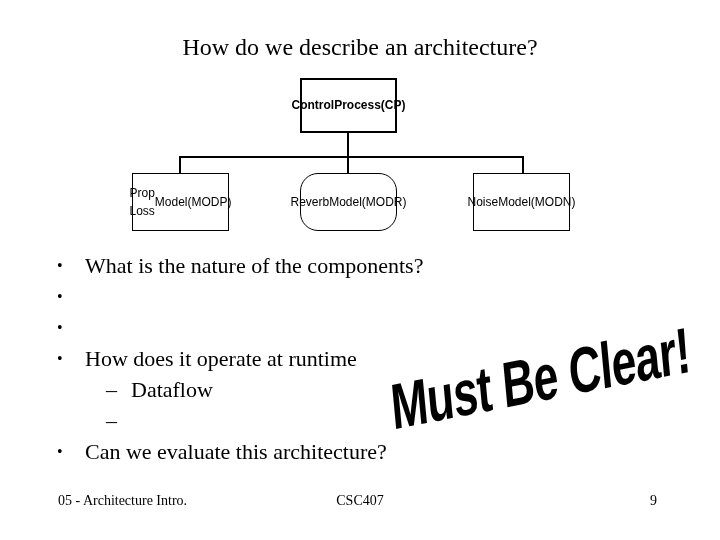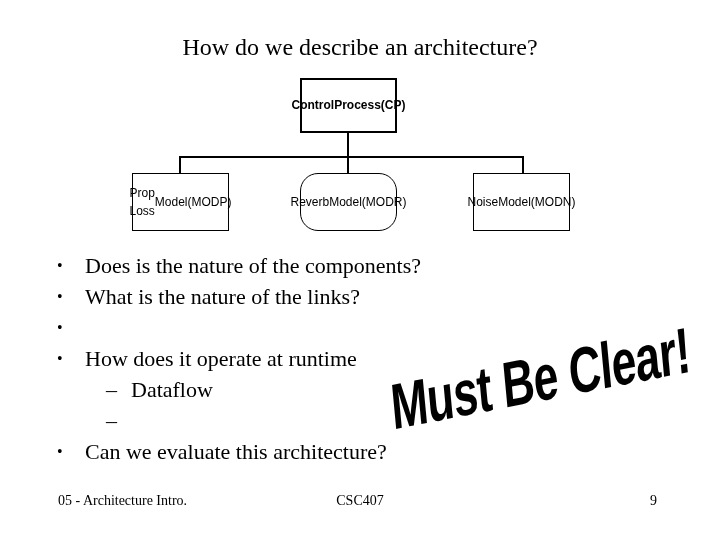--- a/index.html
+++ b/index.html
@@ -160,7 +160,7 @@
   <div class="bullets">
     <div class="bullet-line l1">
       <span class="marker">•</span>
-      <span class="btext">Does is the nature of the components?</span>
+      <span class="btext">What is the nature of the components?</span>
     </div>
     <div class="bullet-line l1">
       <span class="marker">•</span>

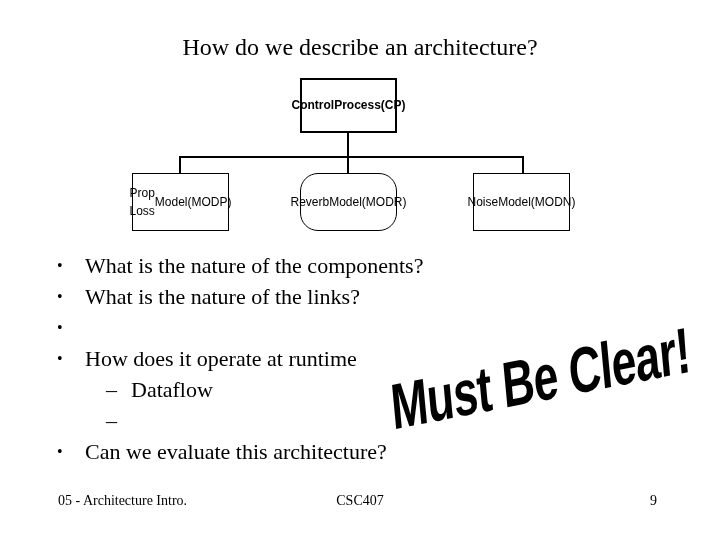--- a/index.html
+++ b/index.html
@@ -164,7 +164,6 @@
     </div>
     <div class="bullet-line l1">
       <span class="marker">•</span>
-      <span class="btext">What is the nature of the links?</span>
     </div>
     <div class="bullet-line l1">
       <span class="marker">•</span>

